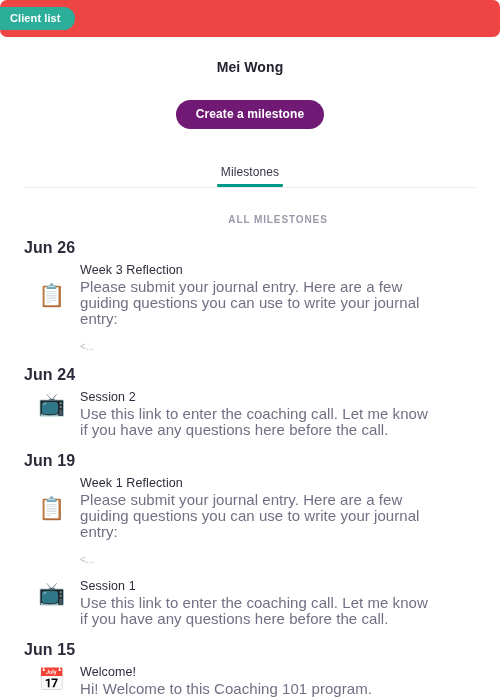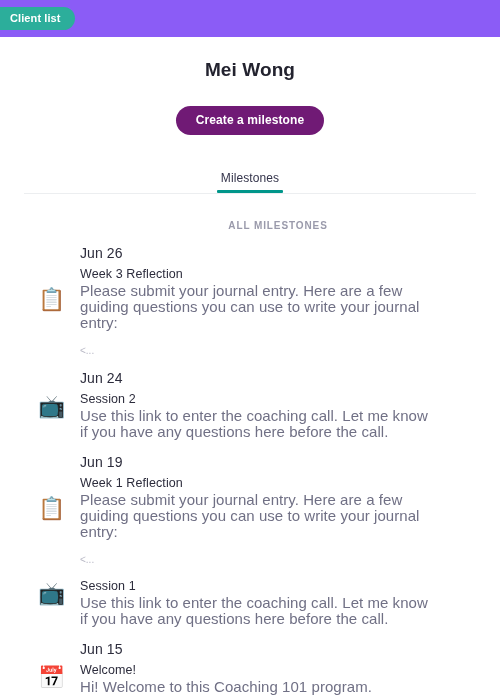--- a/index.html
+++ b/index.html
@@ -21,9 +21,10 @@
   .topbar {
     position: relative;
     height: 37px;
-    background: #8b5cf6;
+    background: #ef4444;
     display: flex;
     align-items: center;
+    border-radius: 7px;
   }
 
   .client-list-btn {

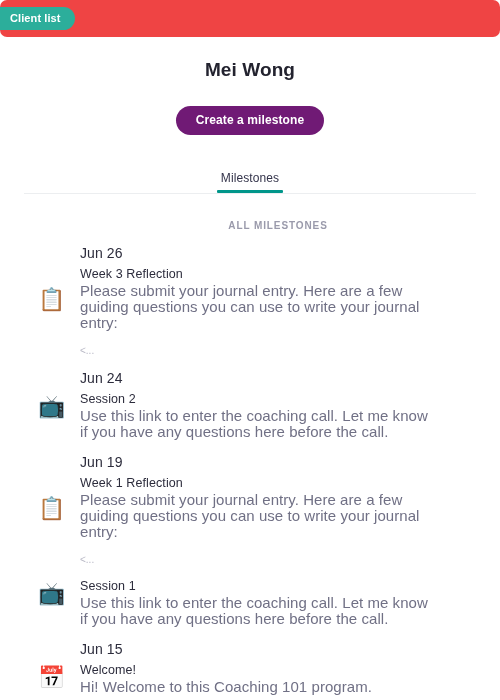--- a/index.html
+++ b/index.html
@@ -61,7 +61,7 @@
   }
 
   .client-name {
-    font-size: 19px;
+    font-size: 14px;
     font-weight: bold;
     color: #23232f;
     letter-spacing: 0.1px;

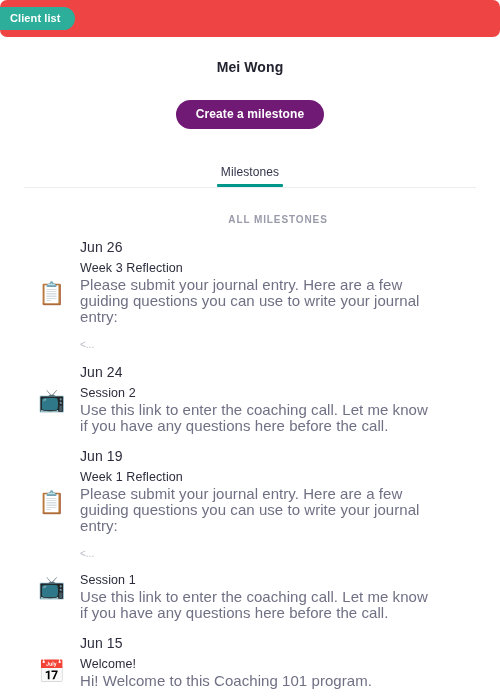--- a/index.html
+++ b/index.html
@@ -140,9 +140,8 @@
   }
 
   .milestone-date {
-    margin-left: 56px;
-    font-size: 14px;
-    font-weight: normal;
+    font-size: 16px;
+    font-weight: bold;
     color: #2c2c3c;
     letter-spacing: 0.1px;
   }

